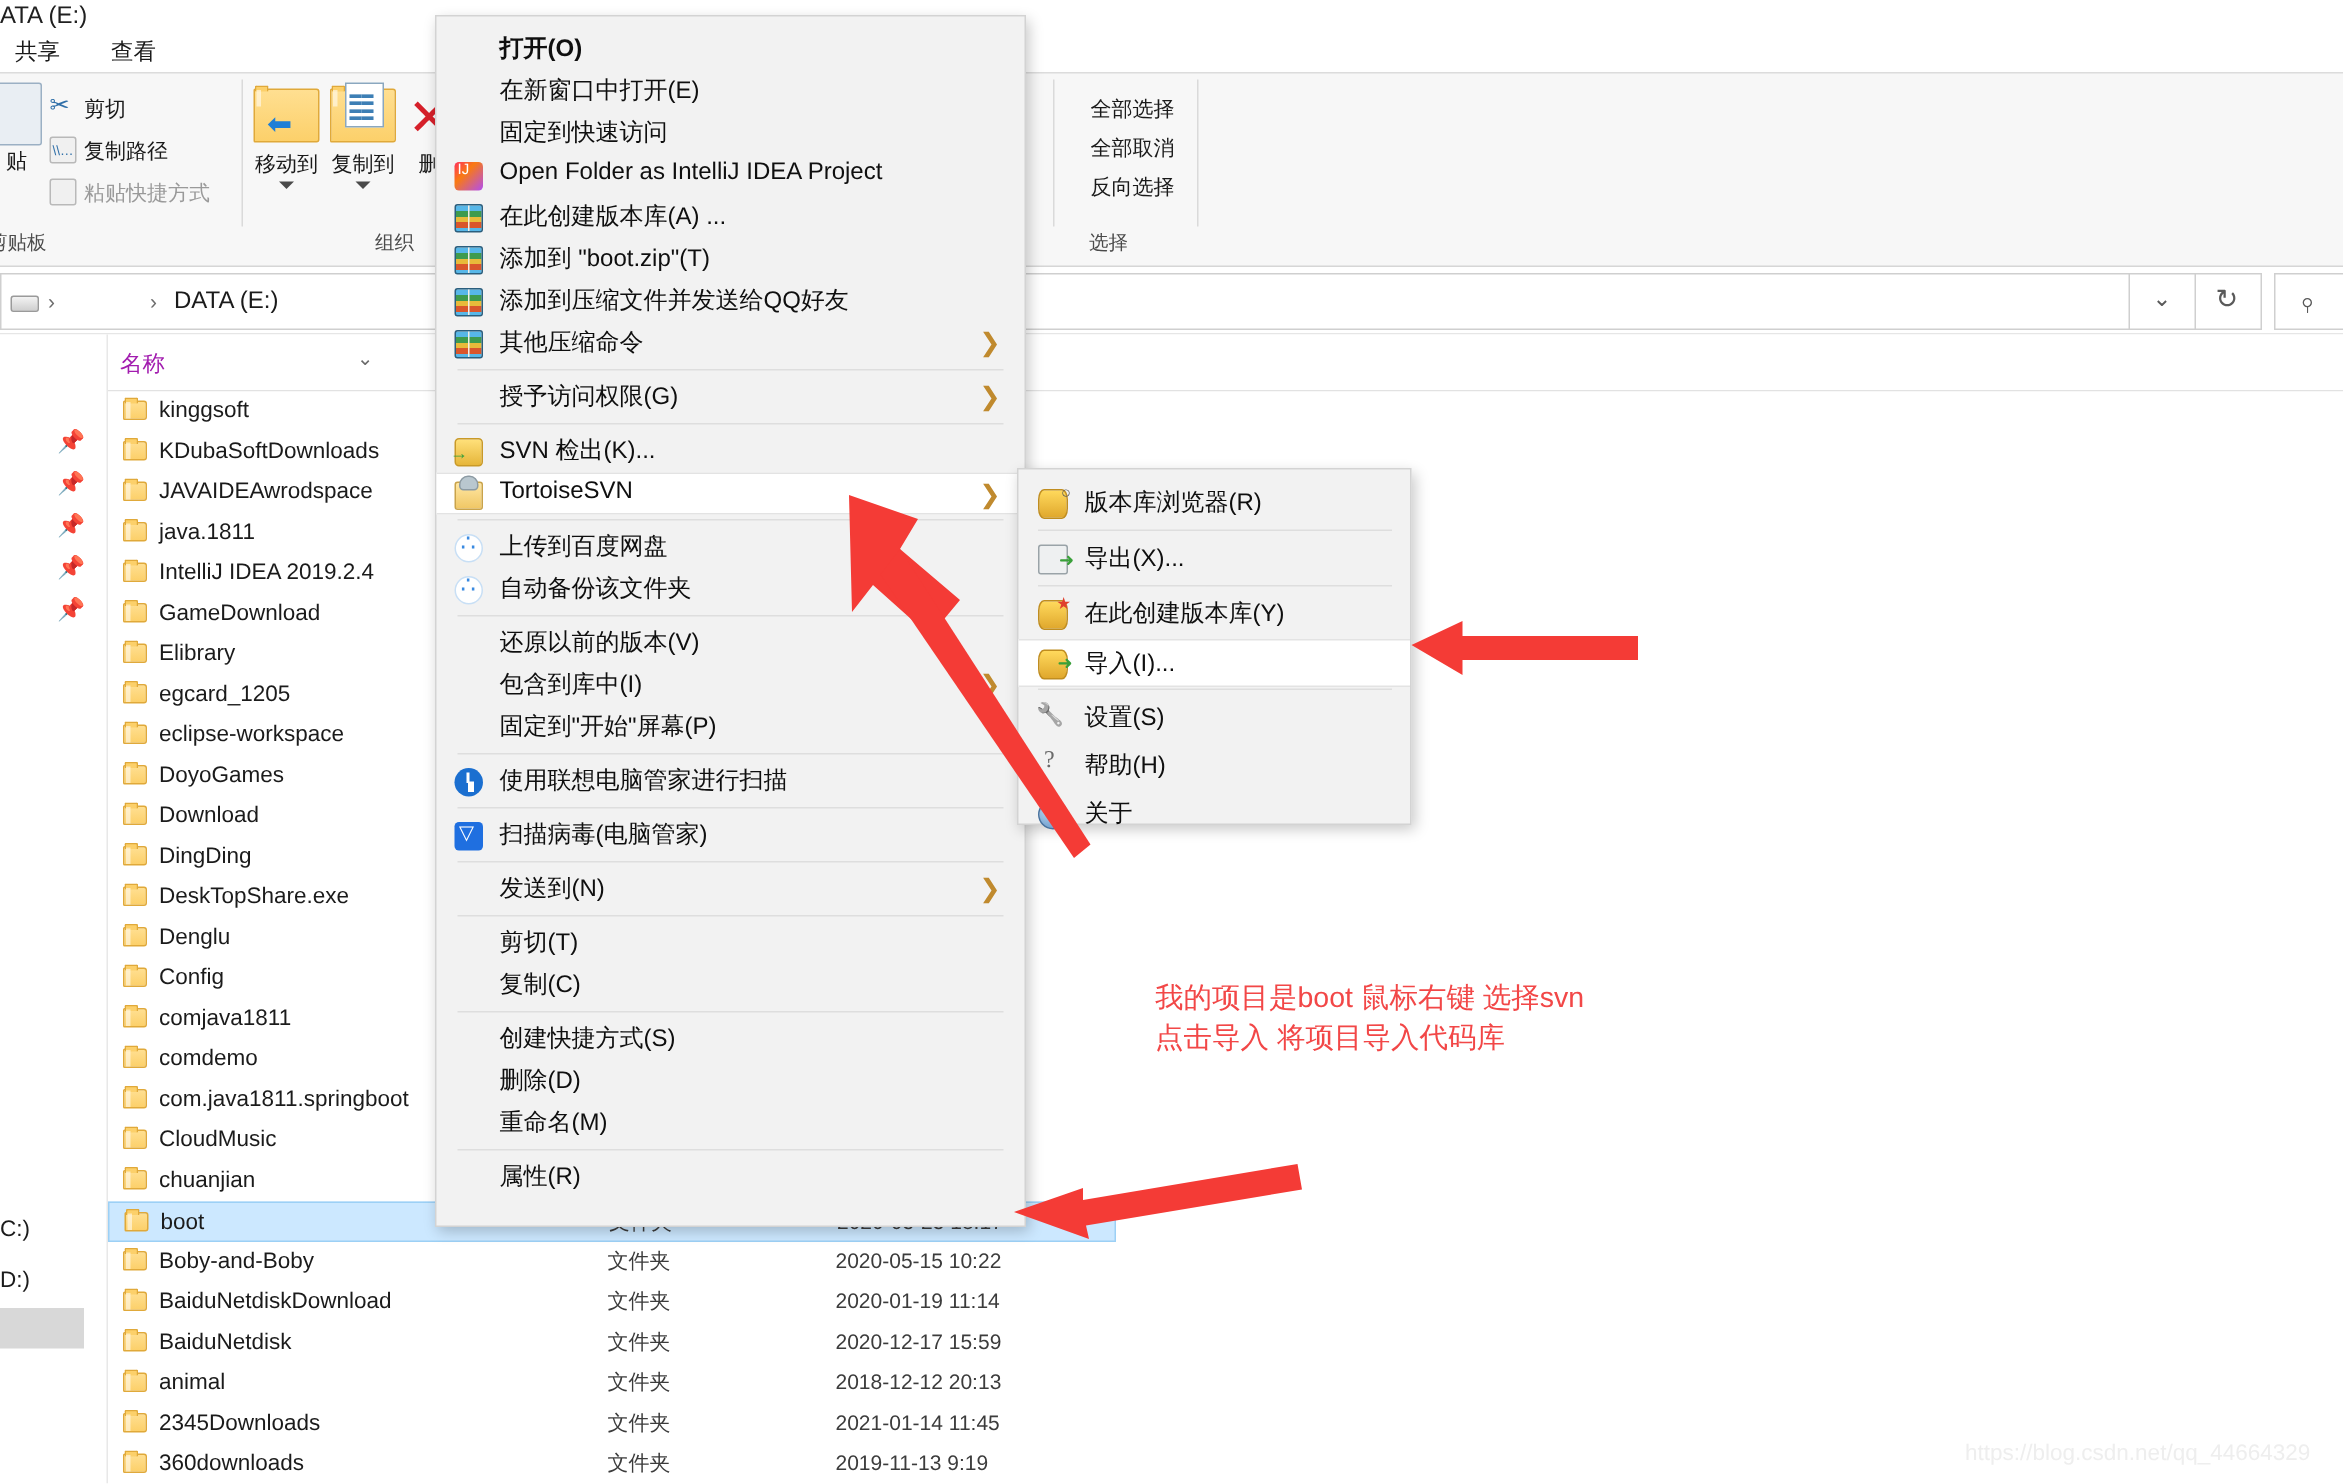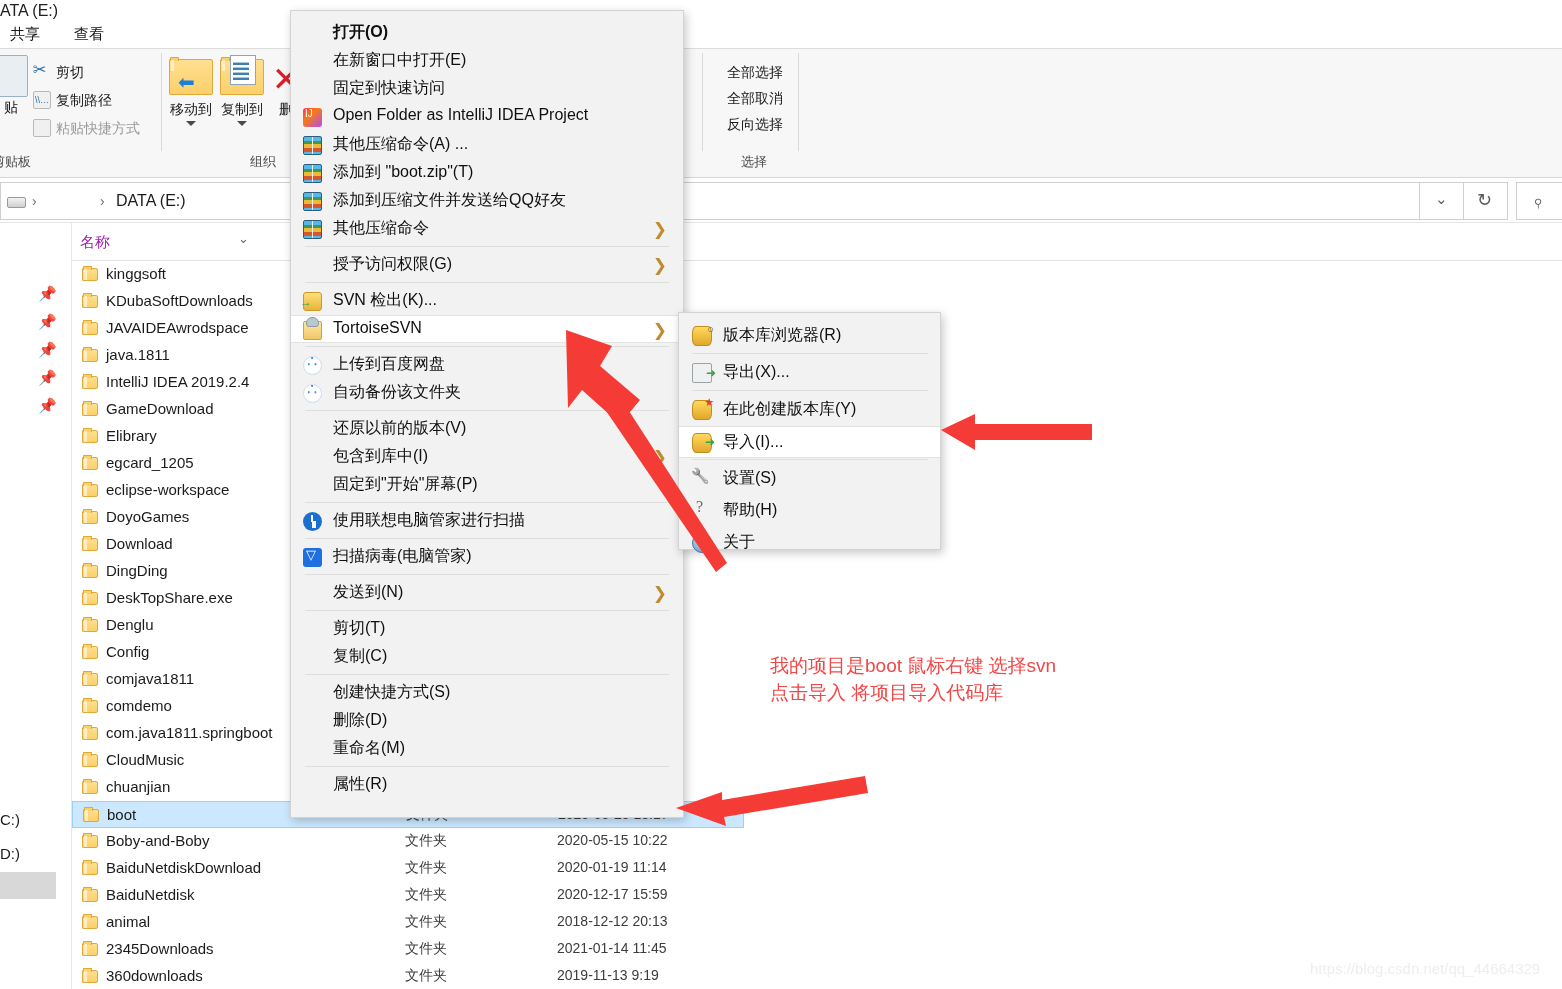--- a/index.html
+++ b/index.html
@@ -439,7 +439,7 @@
           <span class="micon">
             <span class="ic ic-zip"></span>
           </span>
-          <span class="mlabel">其他压缩命令(A) ...</span>
+          <span class="mlabel">在此创建版本库(A) ...</span>
         </div>
         <div class="mi" style="top: 148px;">
           <span class="micon">

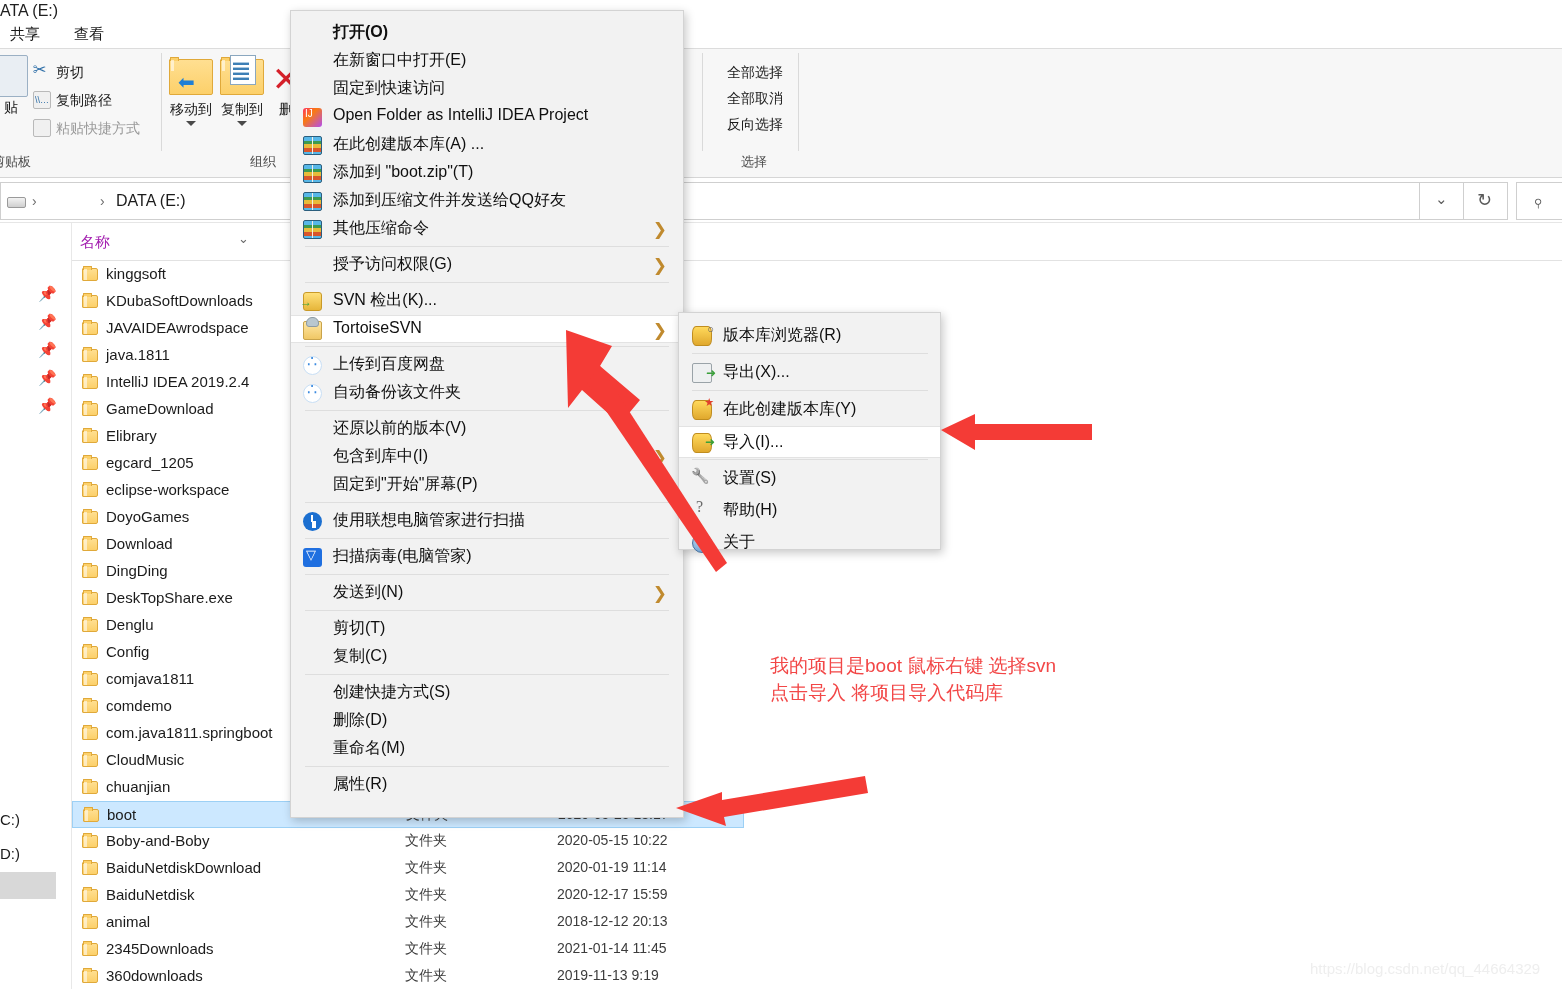--- a/index.html
+++ b/index.html
@@ -250,7 +250,7 @@
     <div class="small-btn" style="left:14px; top:66px;">
       <span class="sb-ico"><span class="ic-selinv"></span></span><span>反向选择</span>
     </div>
-    <div class="rb-group-label" style="left:51px;">选择</div>
+    <div class="rb-group-label" style="left:36px;">选择</div>
     <div class="rb-group-sep" style="left:108px;"></div>
   </div>
 

